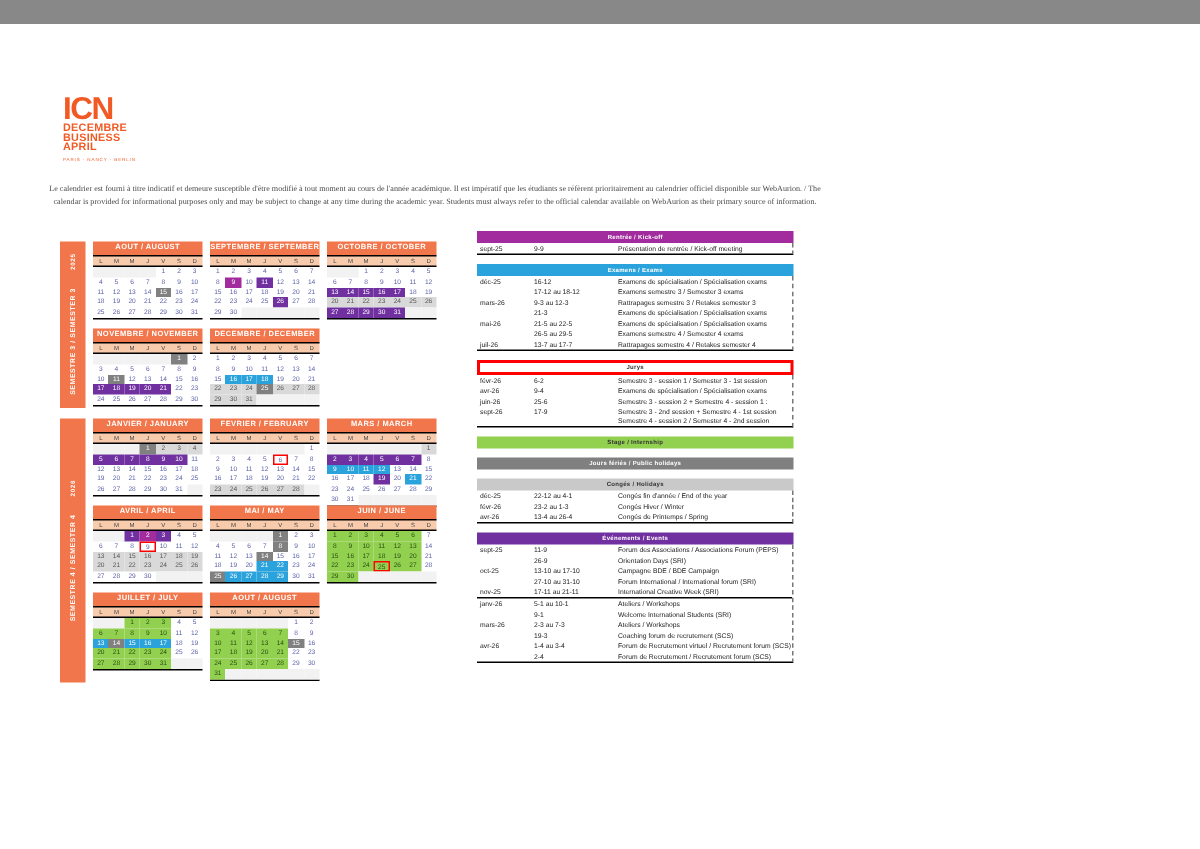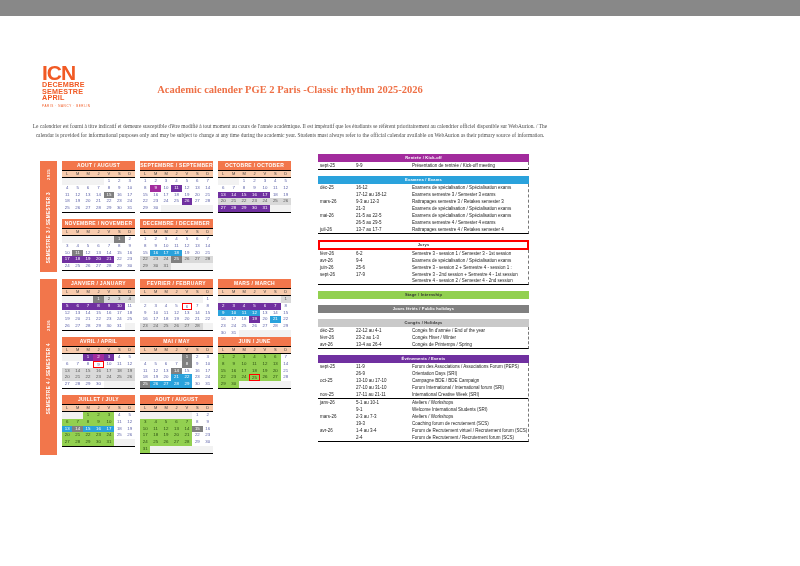--- a/index.html
+++ b/index.html
@@ -69,7 +69,7 @@
   <div class="logo">
     <div class="big">ICN</div>
     <div class="sub">DECEMBRE</div>
-    <div class="sub">SEMESTRE</div>
+    <div class="sub">BUSINESS</div>
     <div class="sub">APRIL</div>
     <div class="tag">PARIS · NANCY · BERLIN</div>
   </div>

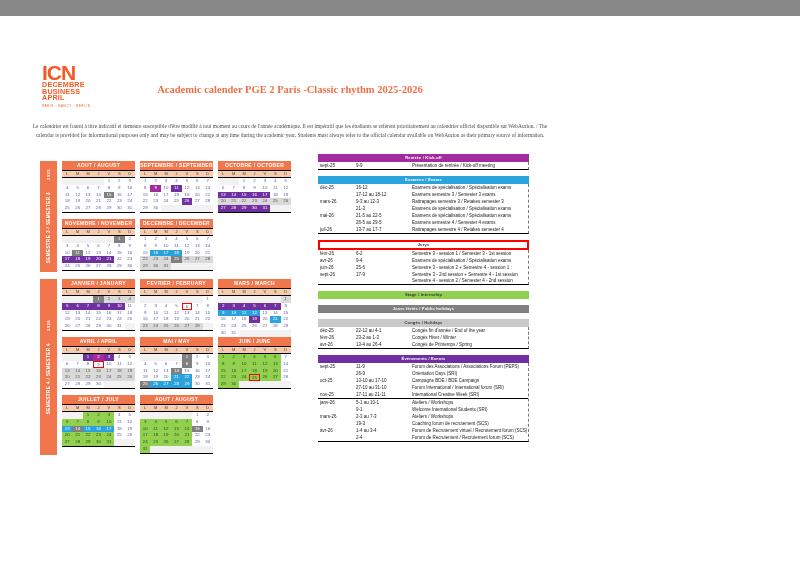--- a/index.html
+++ b/index.html
@@ -75,7 +75,6 @@
   </div>
 
   <div class="titles">
-    <div>Academic calender PGE 2 Paris -Classic rhythm 2025-2026</div>
   </div>
 
   <div class="disc">Le calendrier est fourni à titre indicatif et demeure susceptible d'être modifié à tout moment au cours de l'année académique. Il est impératif que les étudiants se réfèrent prioritairement au calendrier officiel disponible sur WebAurion. / The calendar is provided for informational purposes only and may be subject to change at any time during the academic year. Students must always refer to the official calendar available on WebAurion as their primary source of information.</div>

